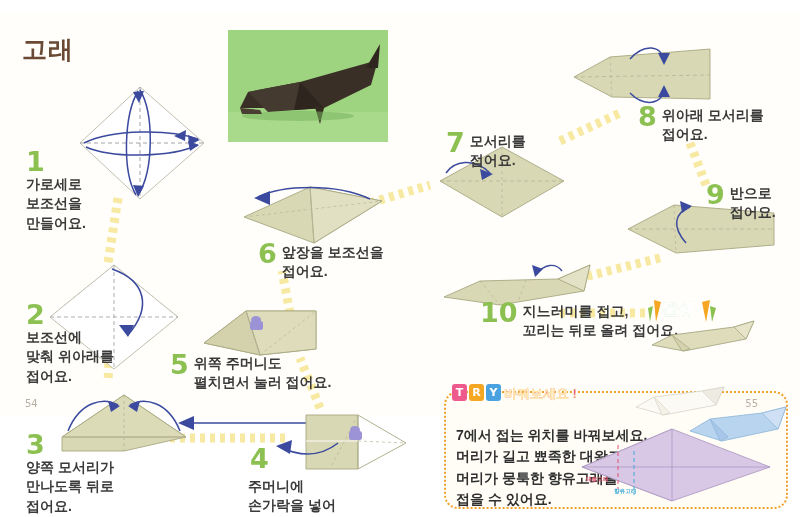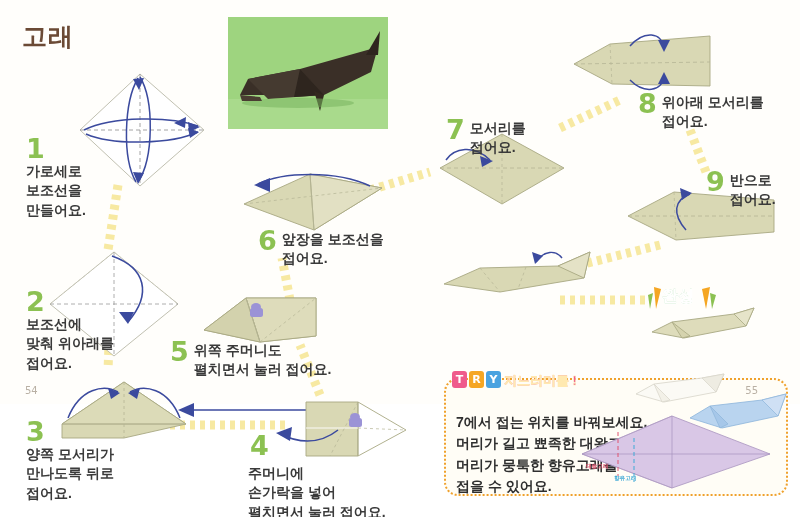--- a/index.html
+++ b/index.html
@@ -13,6 +13,7 @@
     position: relative;
     width: 800px; height: 404px;
     background: #fffefb;
+    margin-top: 13px;
   }
   
   .title {

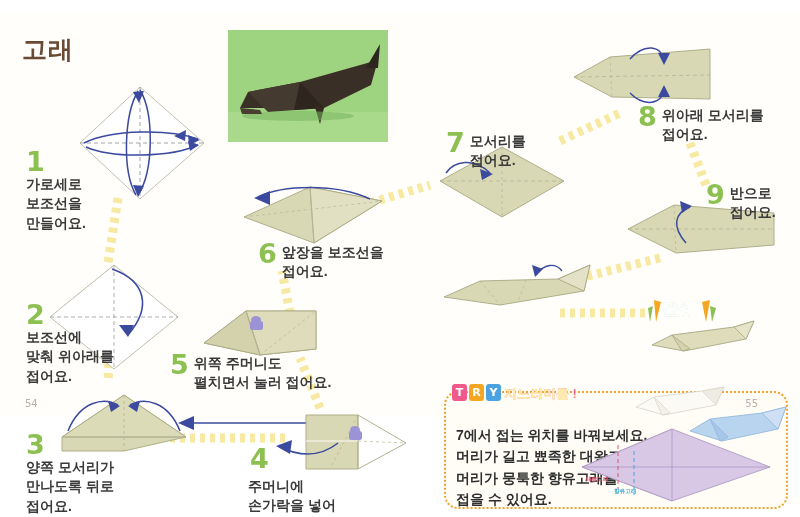--- a/index.html
+++ b/index.html
@@ -334,6 +334,11 @@
     </g>
     <polygon points="95,16 92,4 103,8" fill="#3b4a9e"></polygon>
   </svg>
+  <div class="abs step-row" style="left:480px;top:286px;">
+    <div class="step-num">10</div>
+    <div class="step-txt" style="padding-top:3px;">지느러미를 접고,
+꼬리는 뒤로 올려 접어요.</div>
+  </div>
 
   <div class="finish">
     <svg width="68" height="28" viewBox="0 0 68 28">

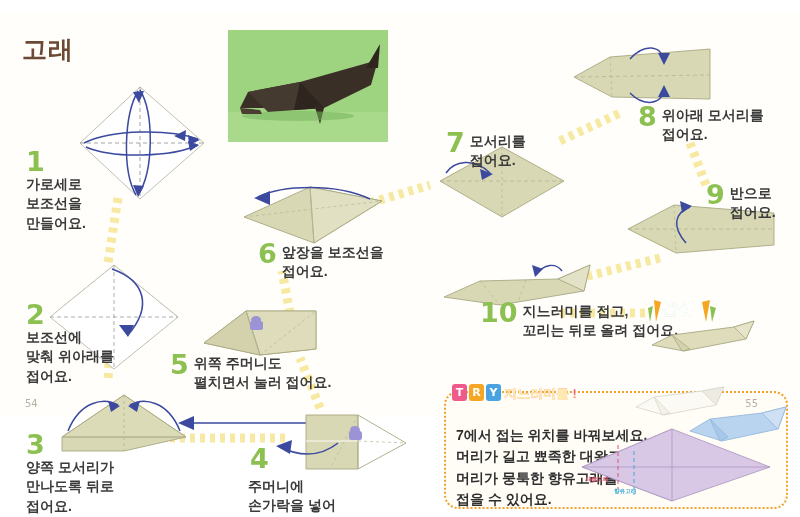--- a/index.html
+++ b/index.html
@@ -362,7 +362,7 @@
       <span class="try-letter tl1">R</span>
       <span class="try-letter tl2">Y</span>
     </div>
-    <div class="try-head">지느러미를 !</div>
+    <div class="try-head">바꿔보세요 !</div>
     <div class="try-body">7에서 접는 위치를 바꿔보세요.
 머리가 길고 뾰족한 대왕고래,
 머리가 뭉툭한 향유고래를

